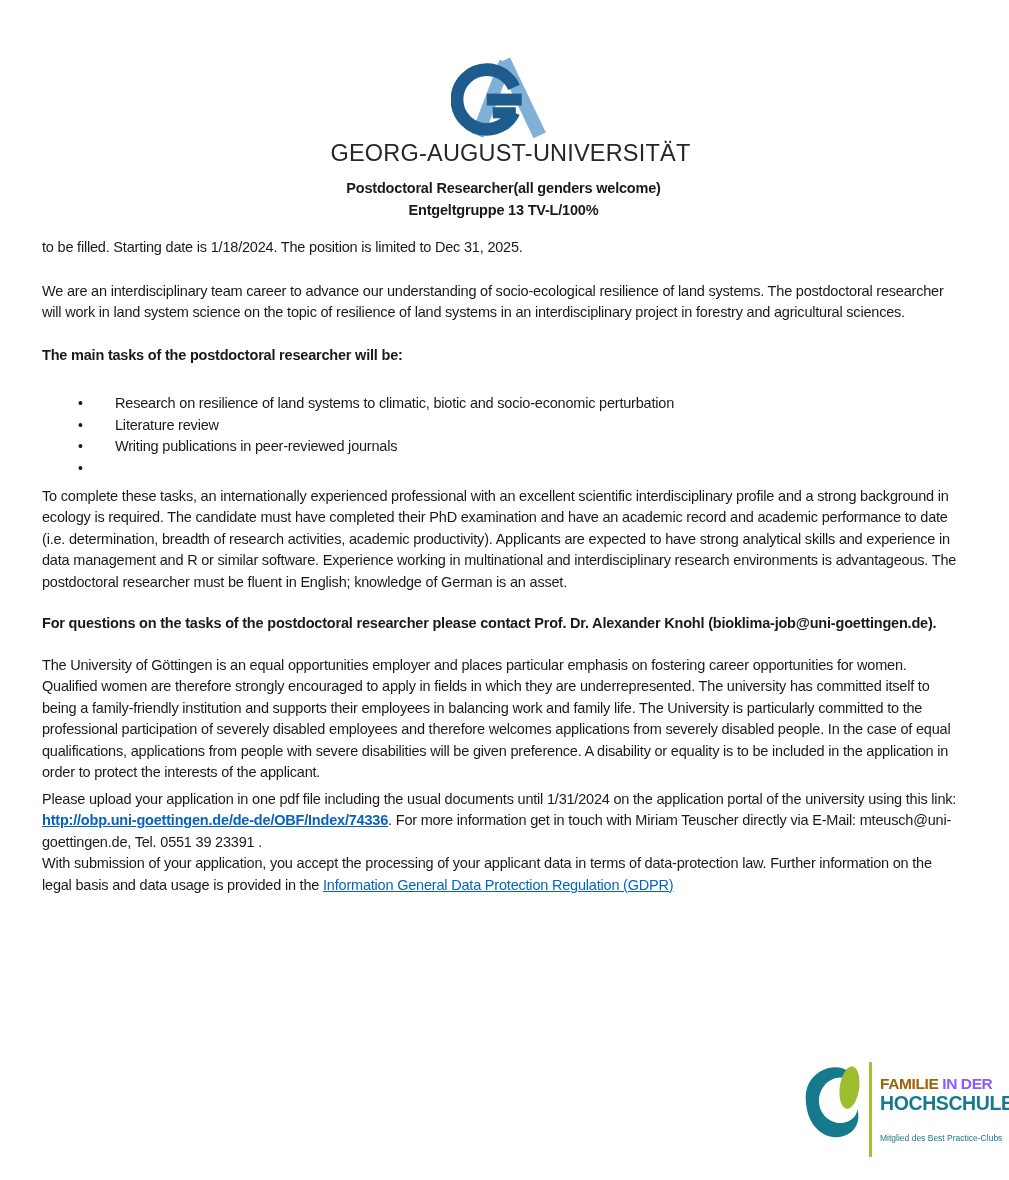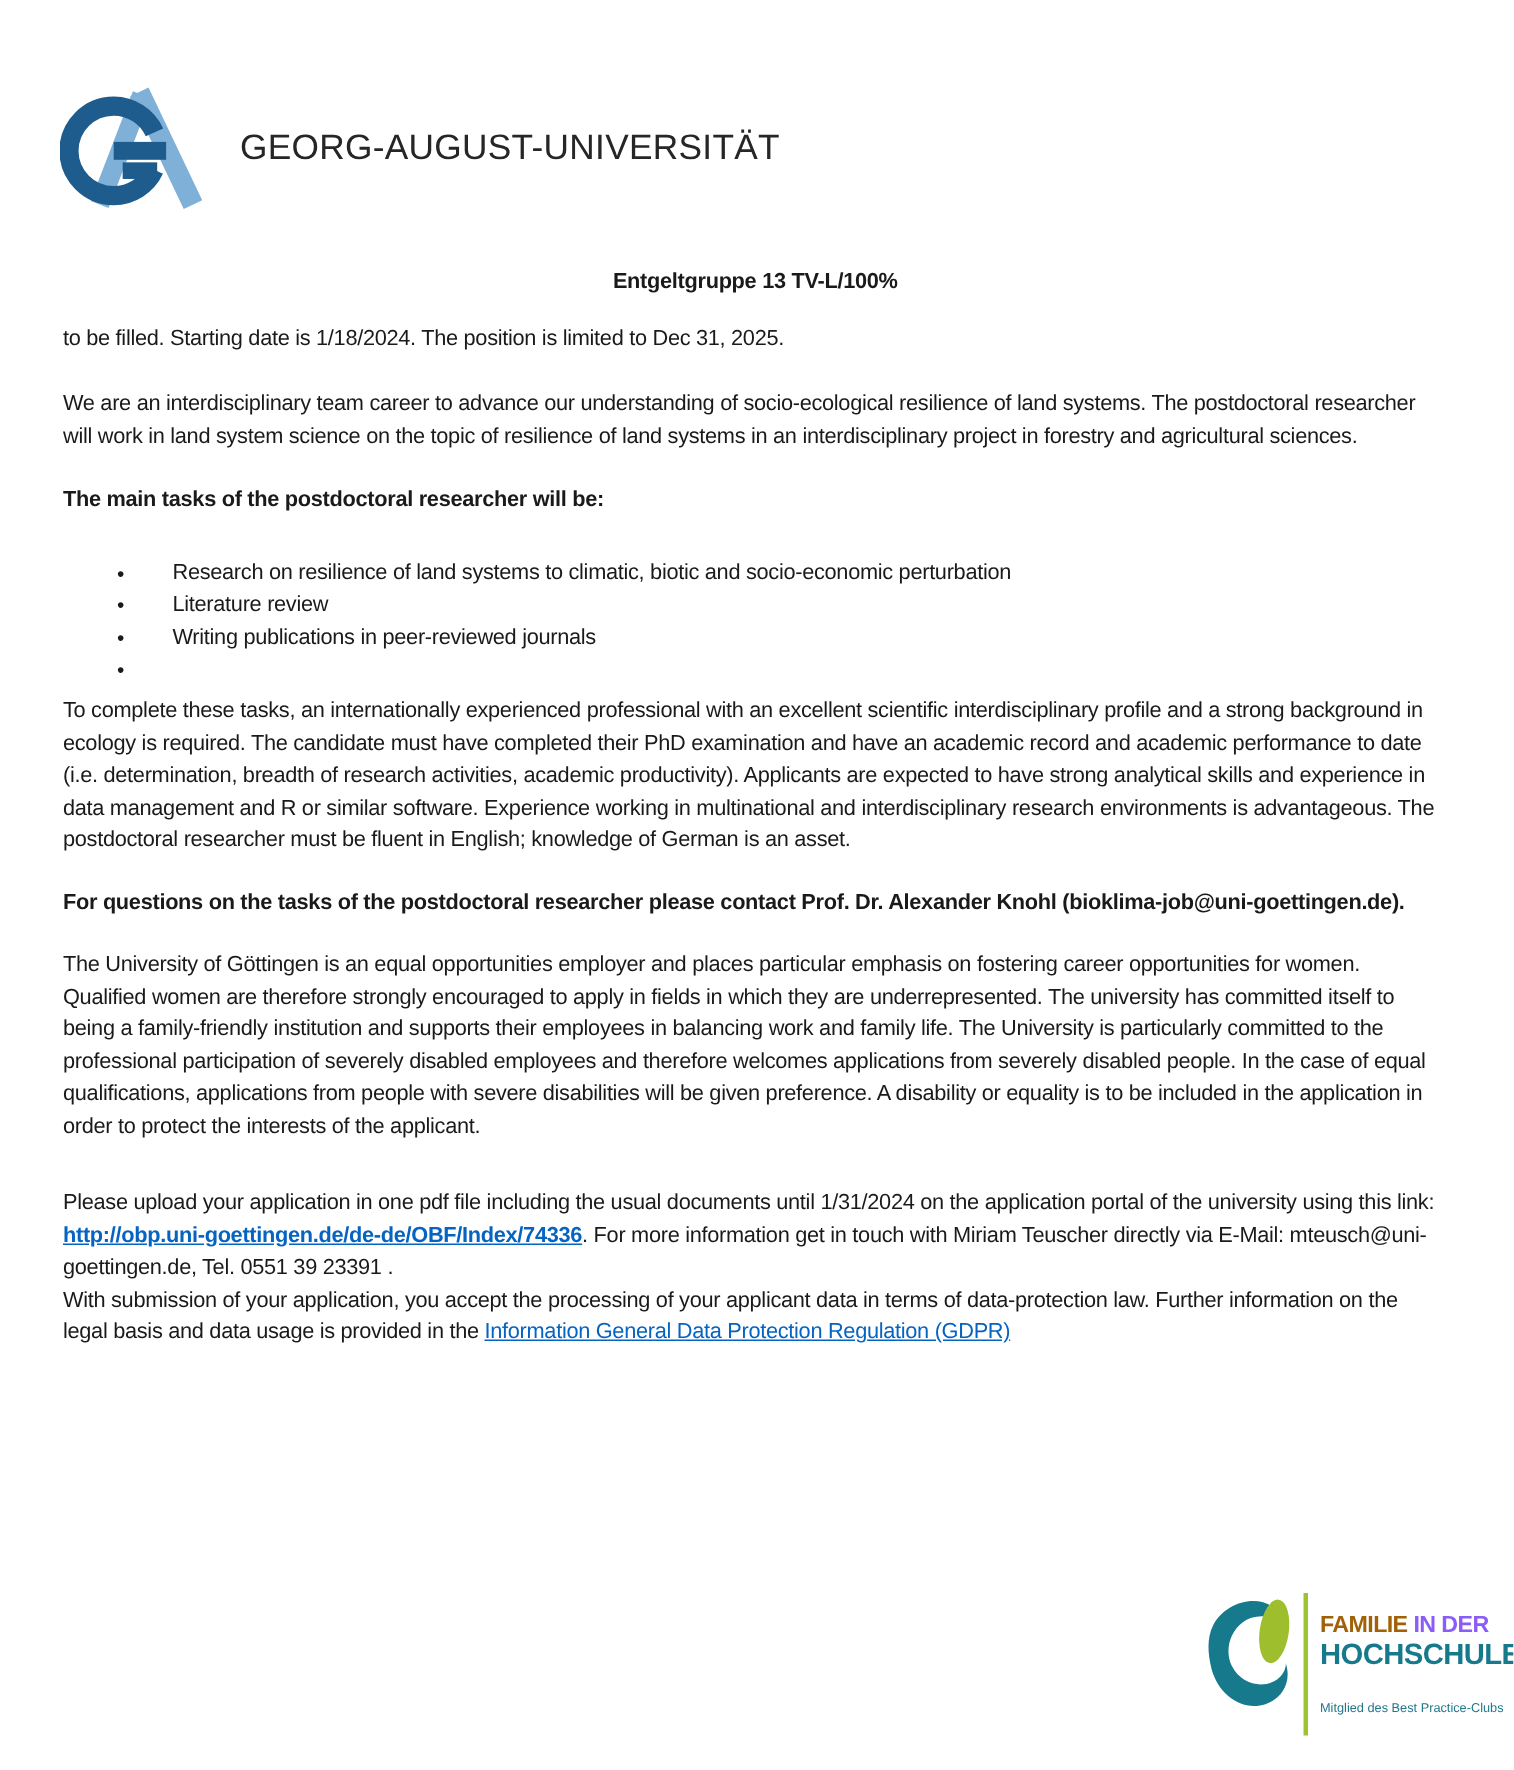--- a/index.html
+++ b/index.html
@@ -18,7 +18,7 @@
   }
   .logo-block {
     margin-top:55px; margin-left:-2px;
-    display:flex; align-items:center; height:85px;
+    display:flex; align-items:center; height:85px;flex-direction:column;
   }
   .ga-mark { width:104px; height:84px; flex:none; }
   .wordmark {

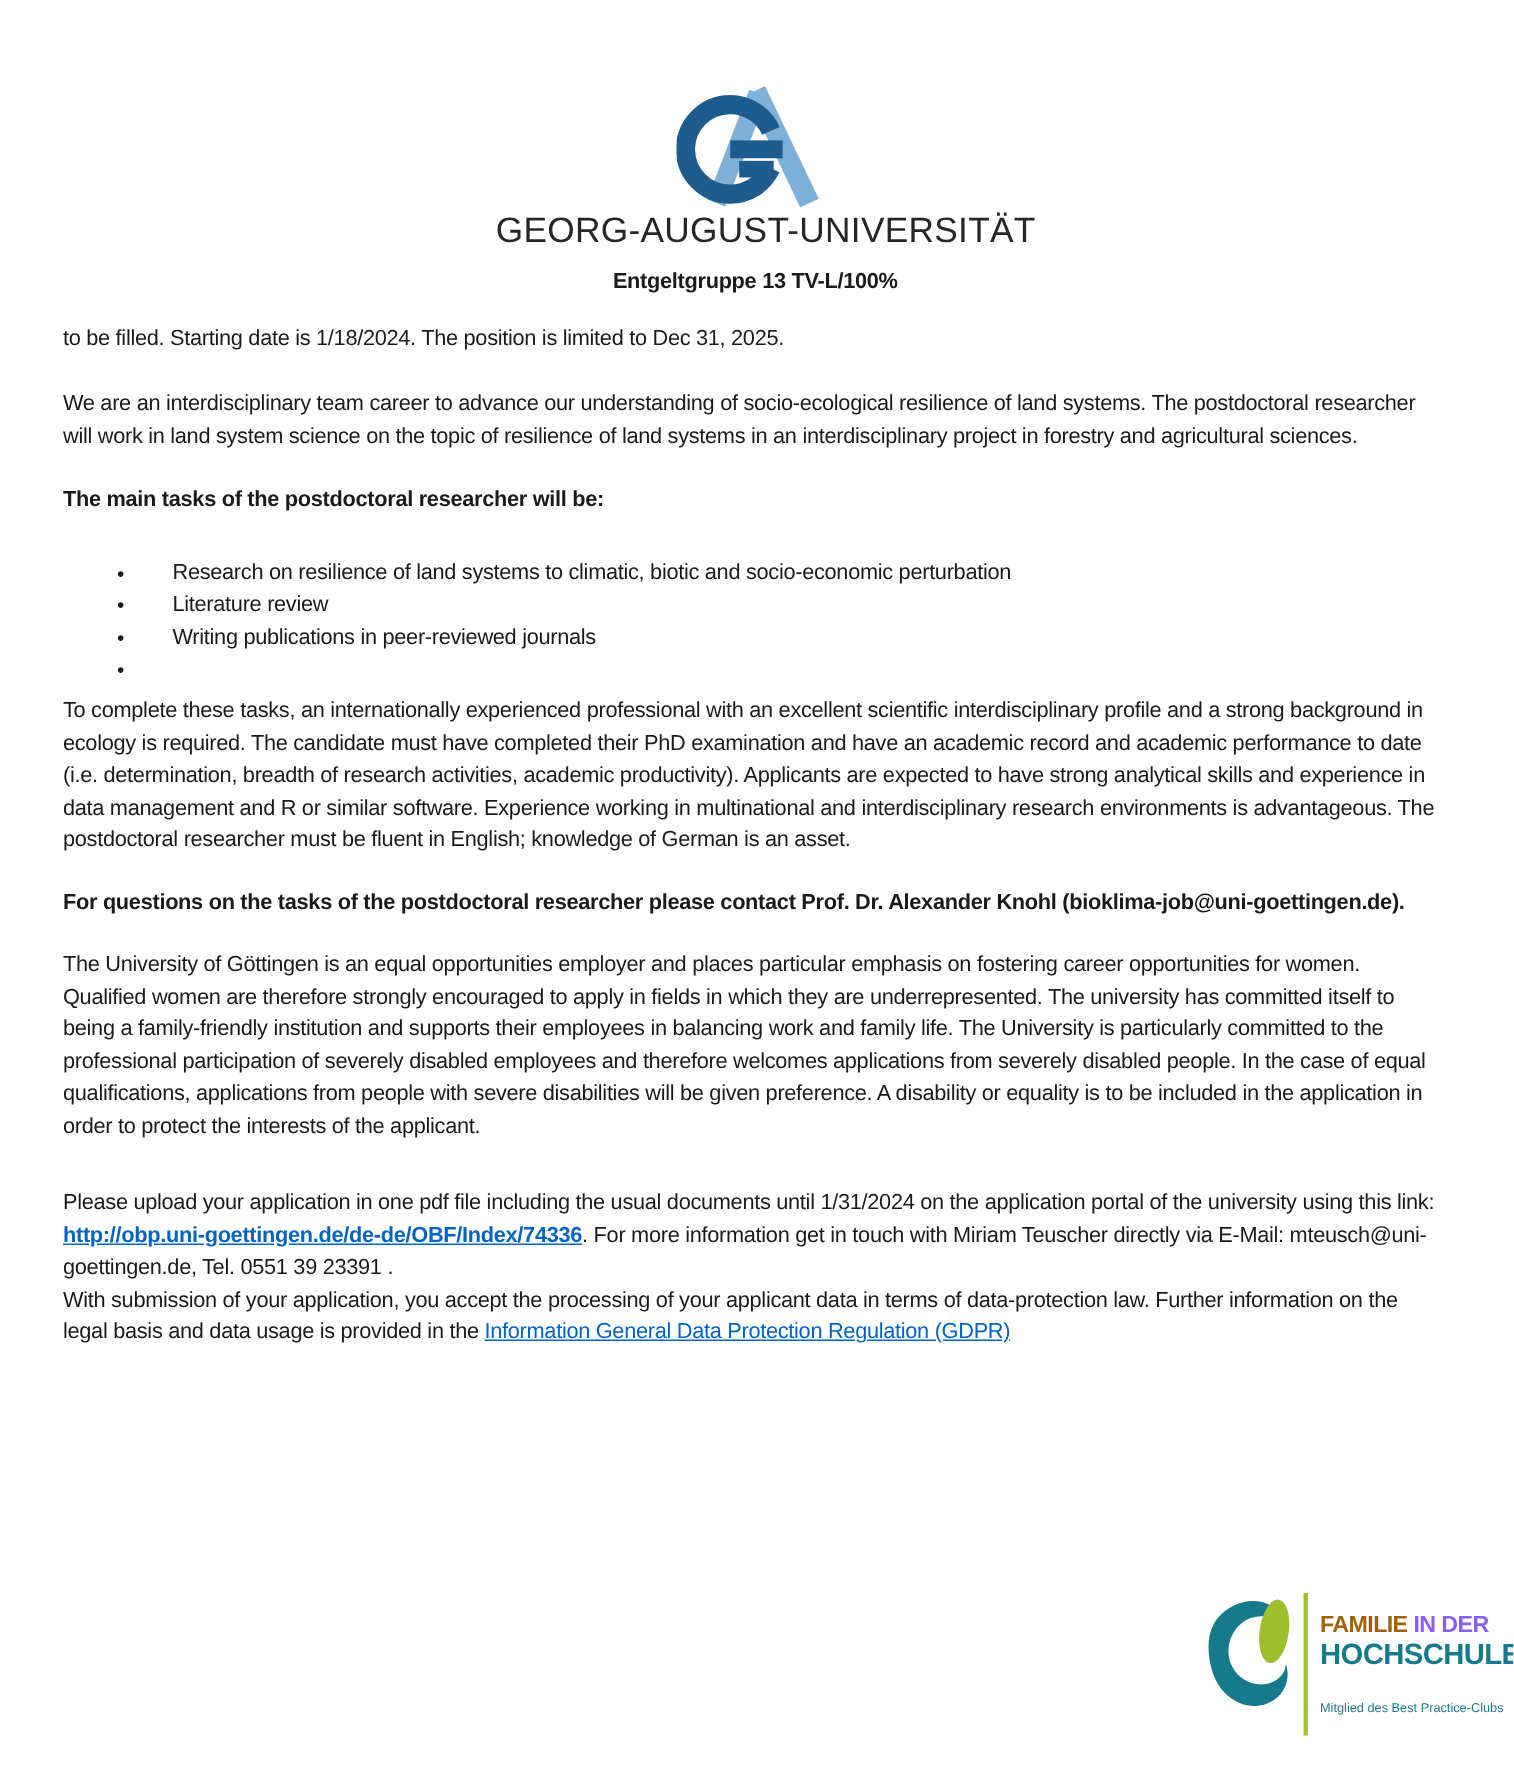--- a/index.html
+++ b/index.html
@@ -88,6 +88,7 @@
 
 
     <div class="heading-block">
+      <div>Postdoctoral Researcher(all genders welcome)</div>
       <div>Entgeltgruppe 13 TV-L/100%</div>
     </div>
 

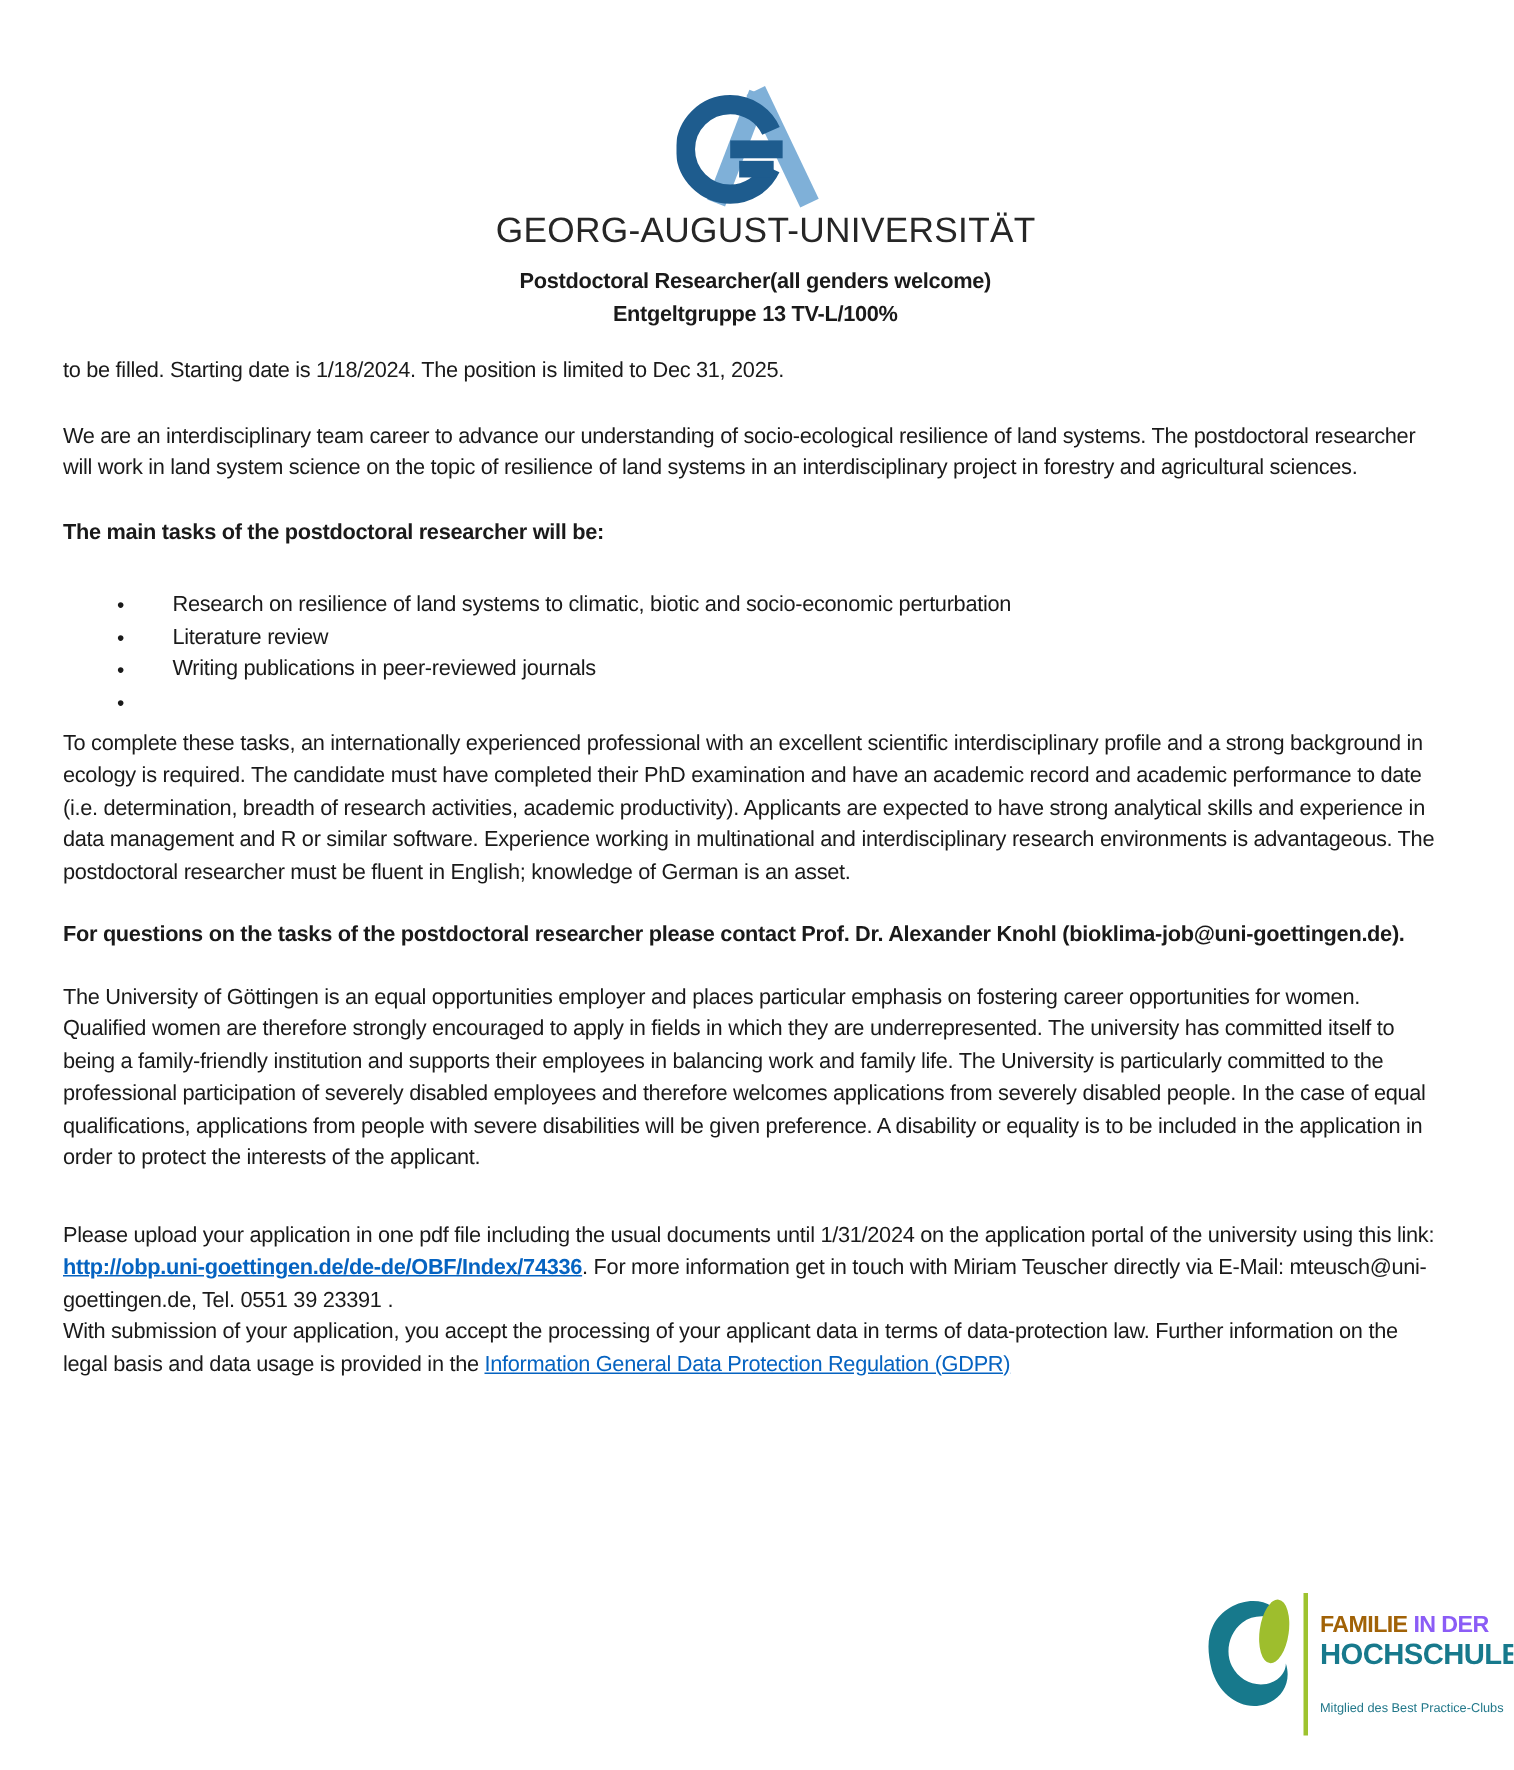--- a/index.html
+++ b/index.html
@@ -39,7 +39,7 @@
   .p-require     { margin-top:28px; }
   .p-contact     { margin-top:20px; font-weight:bold; }
   .p-equal       { margin-top:20px; }
-  .p-apply       { margin-top:30px; }
+  .p-apply       { margin-top:5px; }
   .h-note        { margin-top:18px; font-weight:bold; }
   .p-note        { margin-top:0; }
   a.doc-link {

